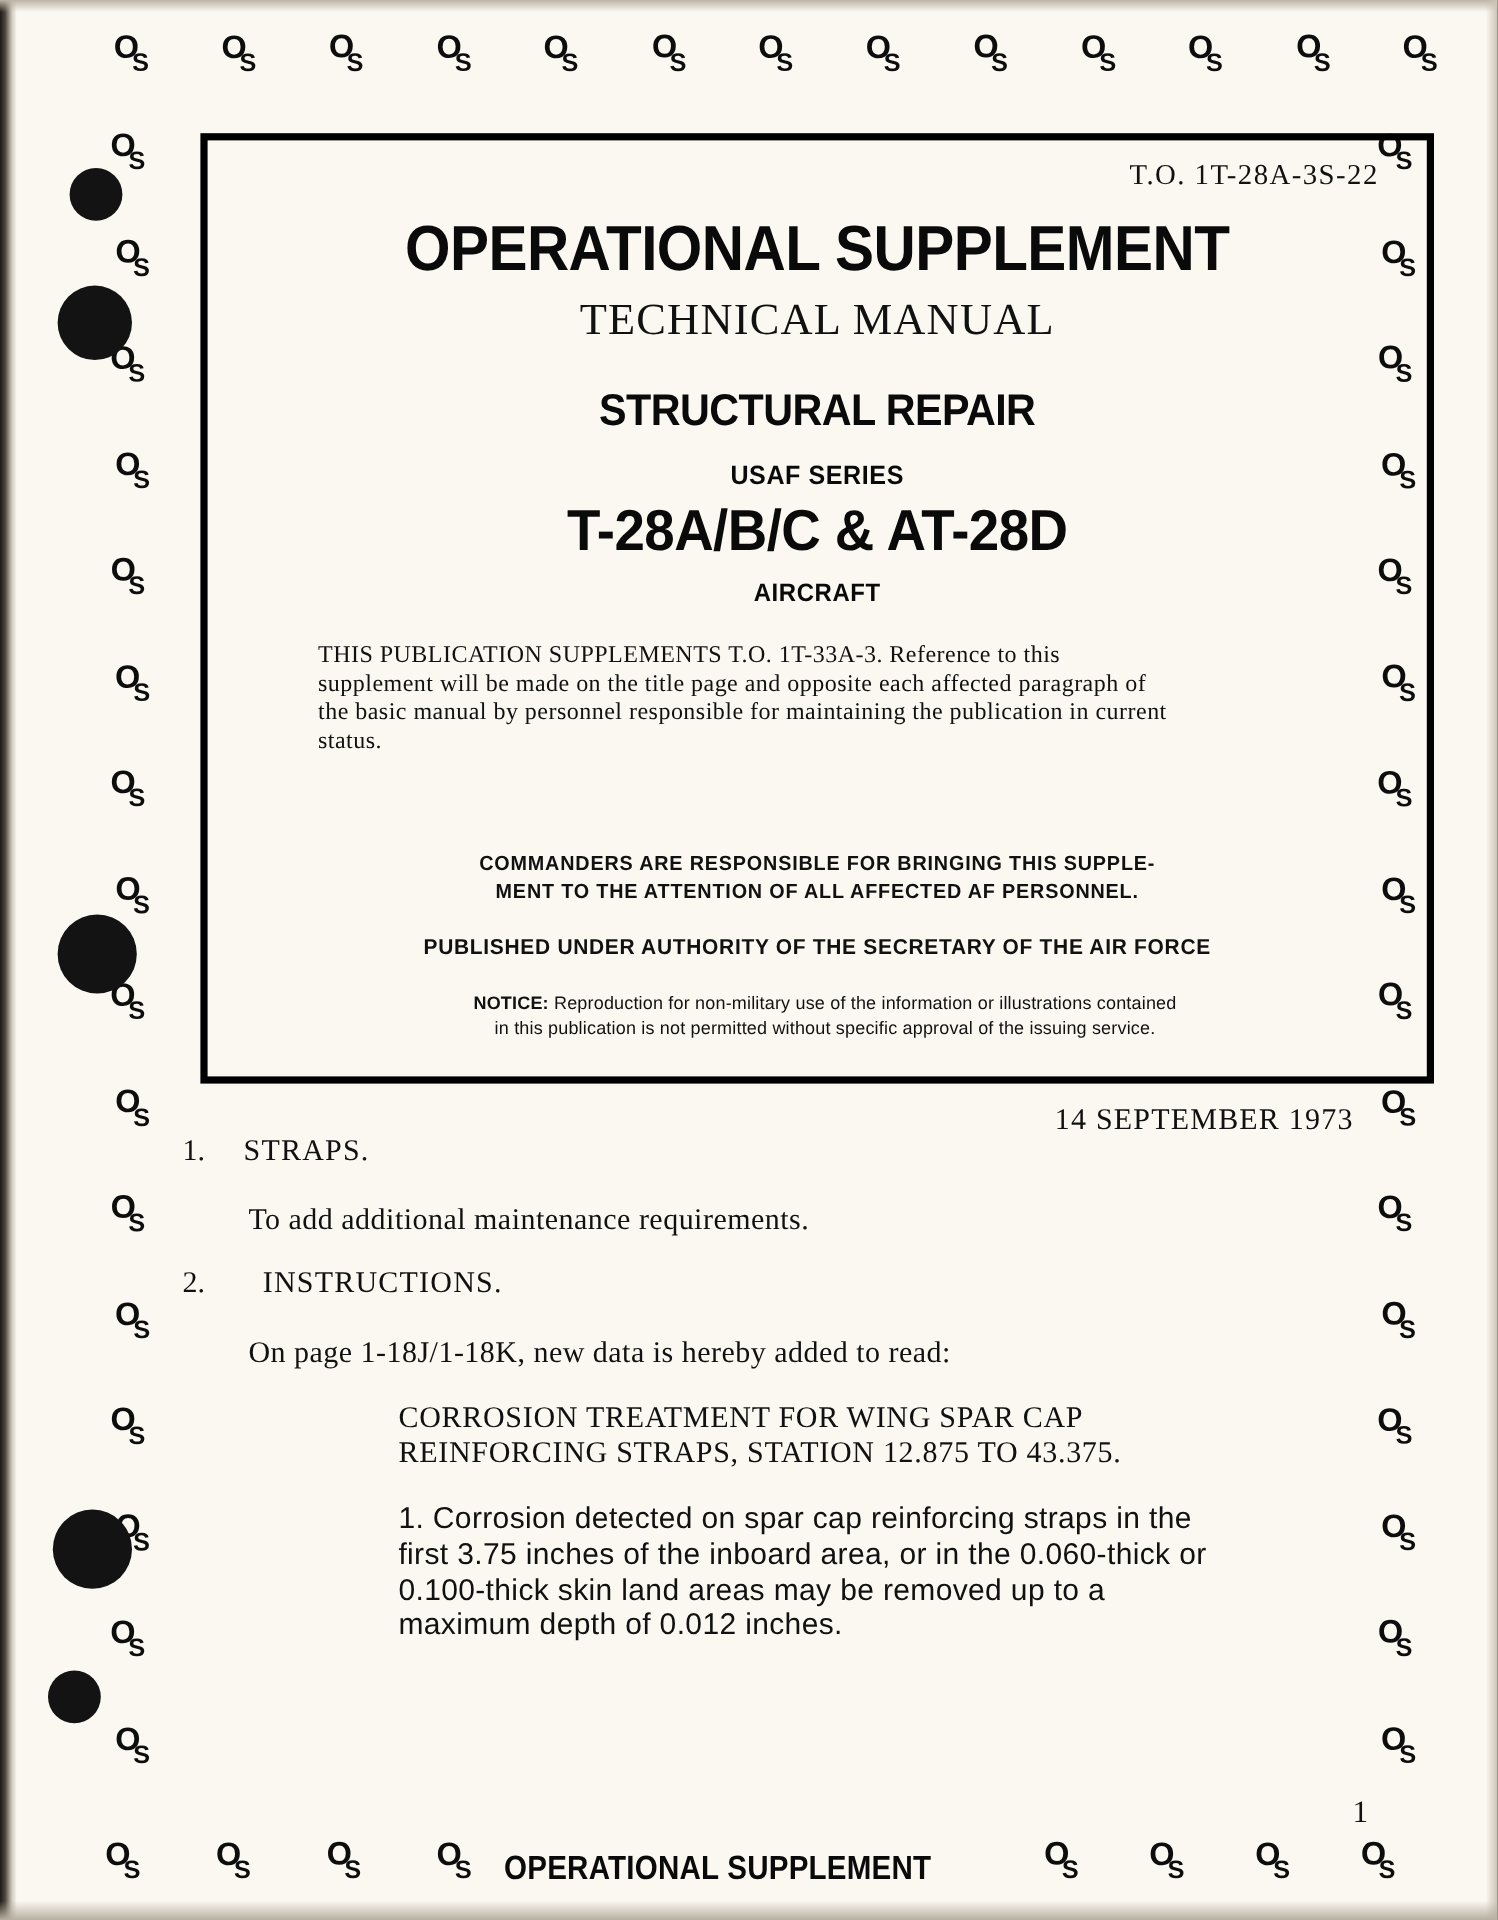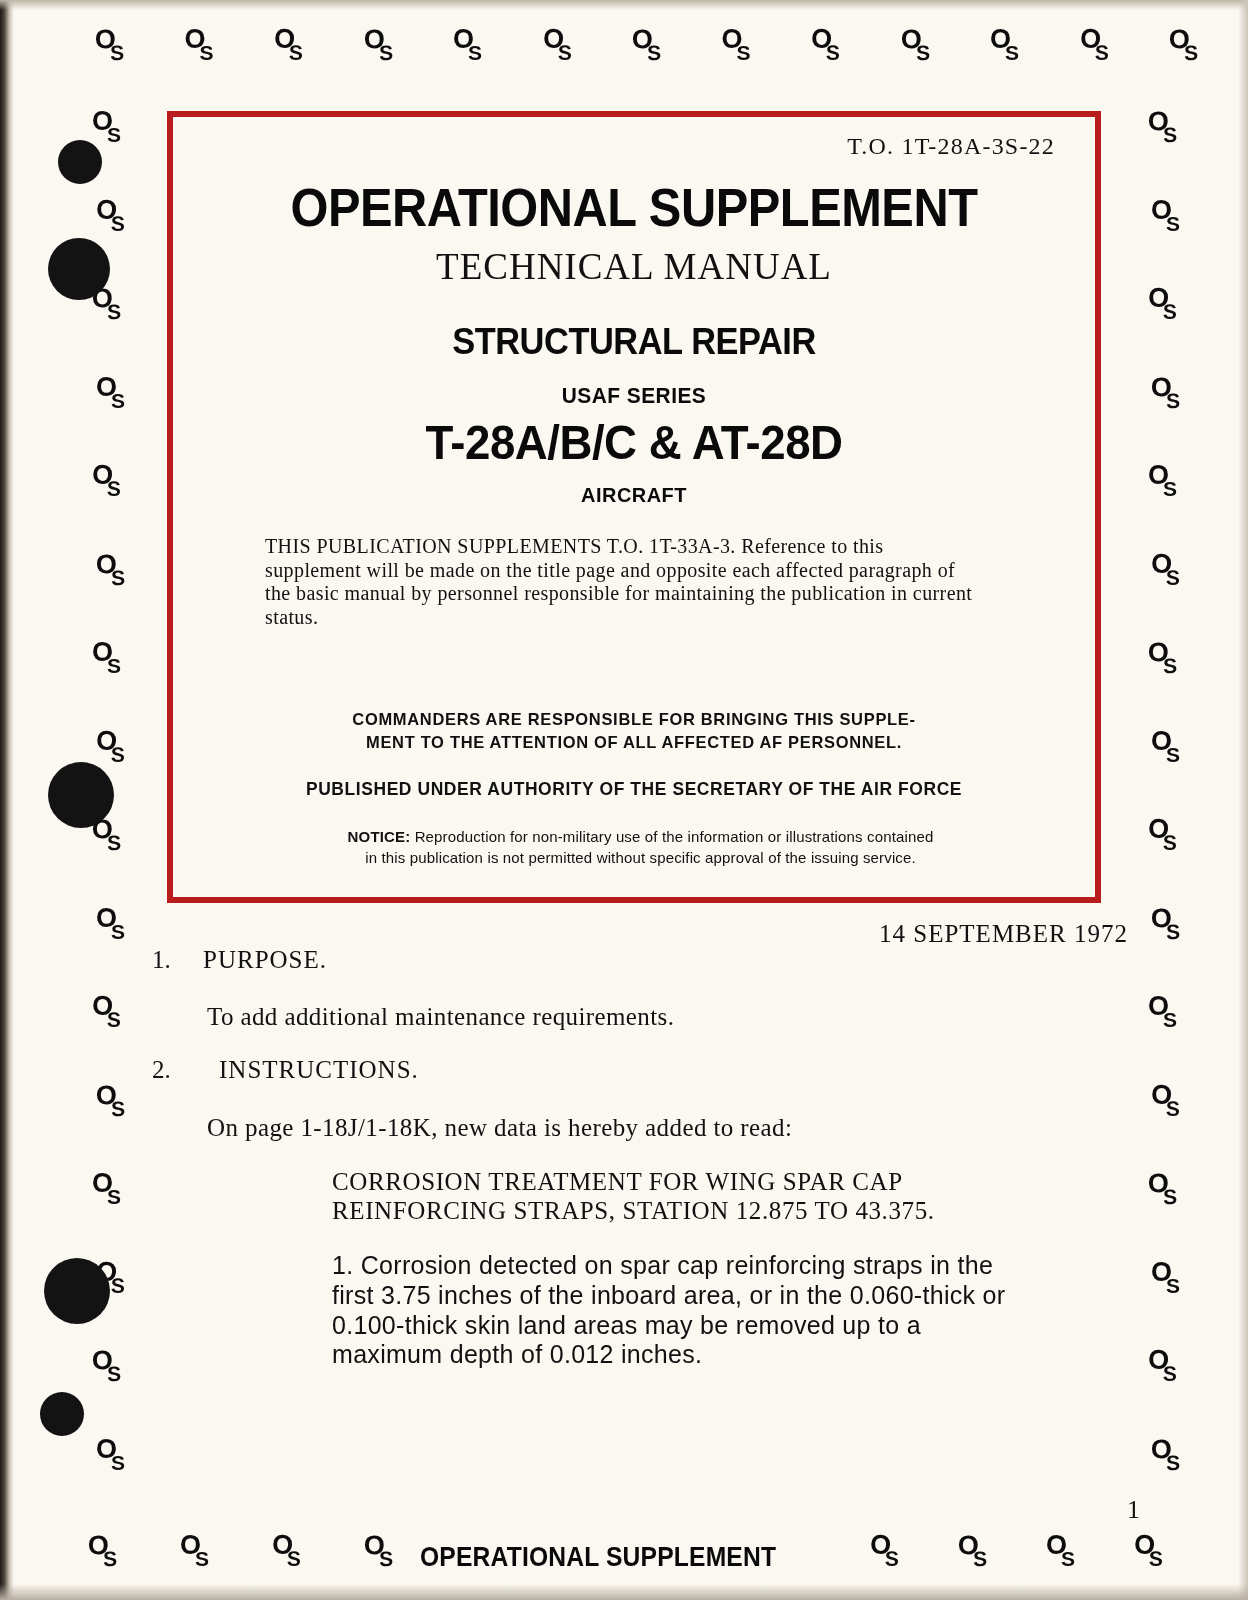--- a/index.html
+++ b/index.html
@@ -82,9 +82,9 @@
     position: absolute;
     left: 167px;
     top: 111px;
-    width: 934px;
+    width: 1028px;
     height: 792px;
-    border: 6px solid #b91c1c;
+    border: 6px solid #000000;
     box-sizing: border-box;
     background: transparent;
   }

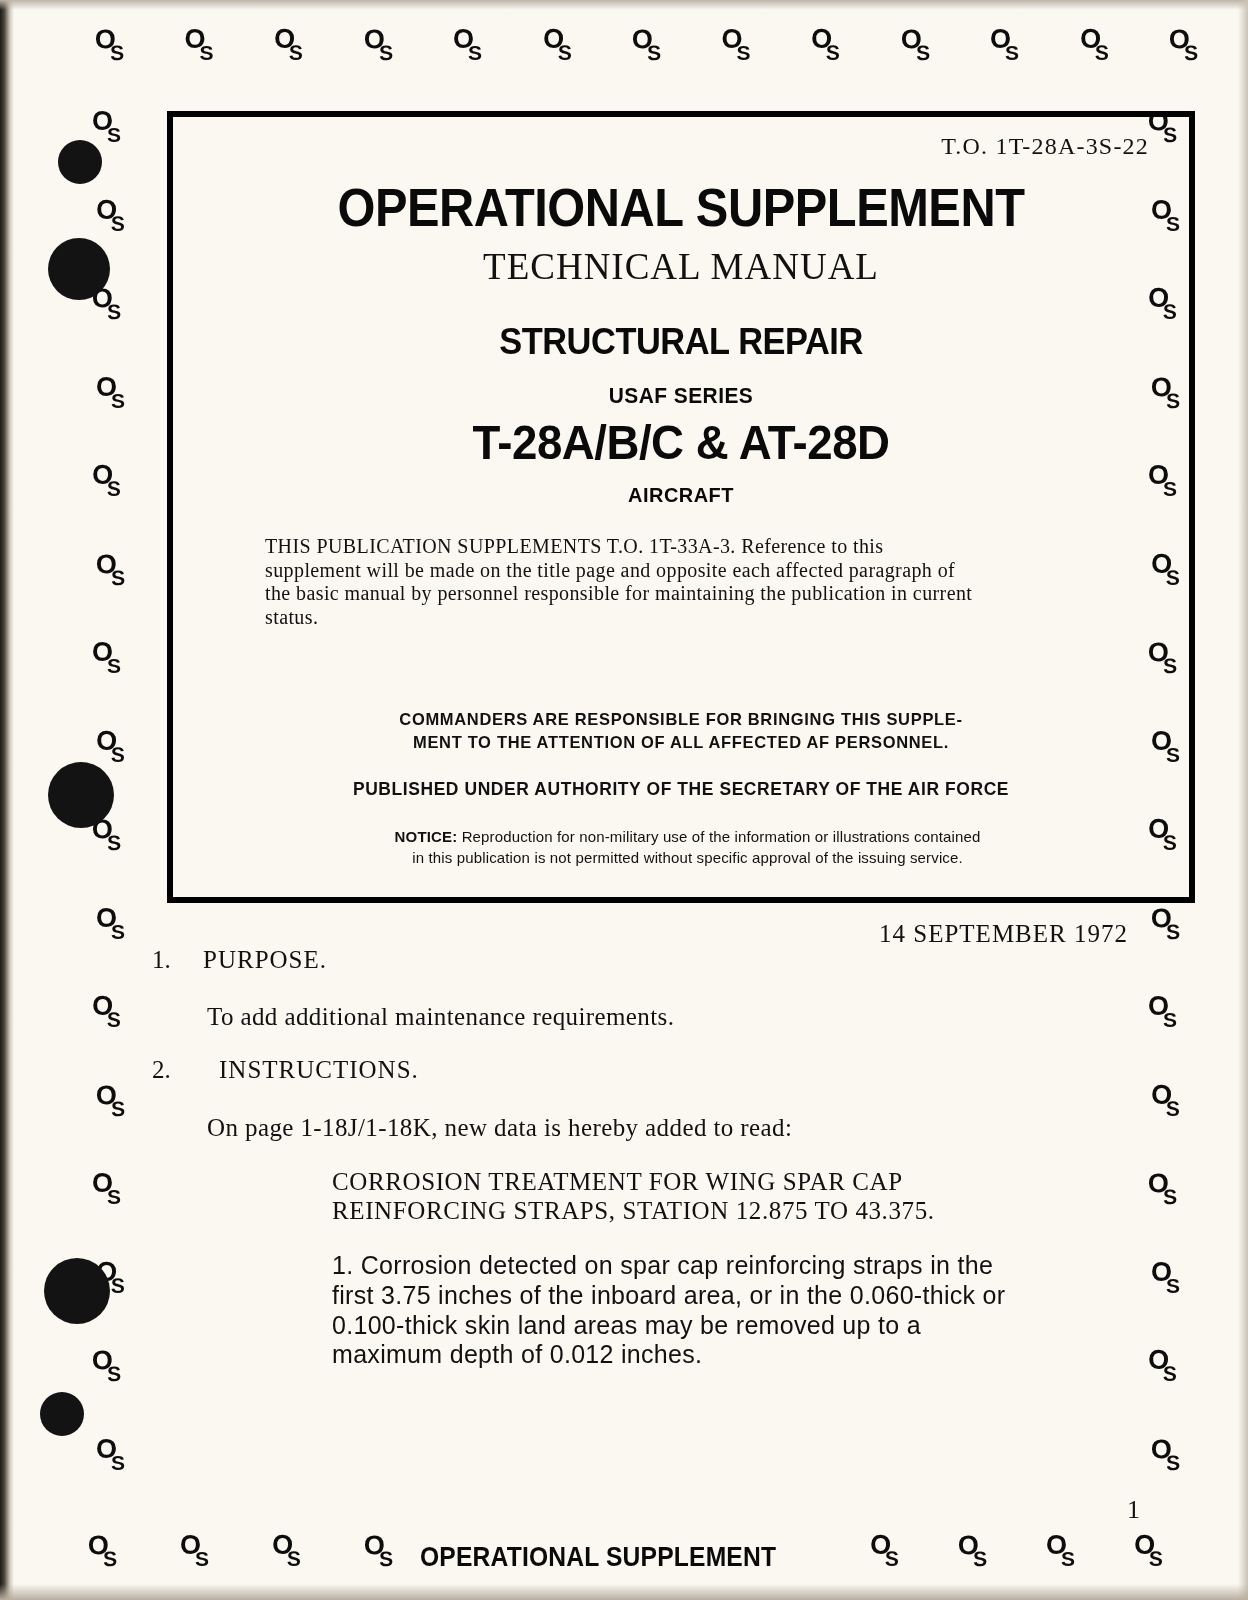--- a/index.html
+++ b/index.html
@@ -536,7 +536,7 @@
     </div>
   </div>
 
-  <div id="doc-date">14 SEPTEMBER 1972</div>
+  <div id="doc-date">14 SEPTEMBER 1973</div>
 
   <div id="p1-num" class="sec-num">1.</div>
   <div id="p1-head" class="sec-head">PURPOSE.</div>

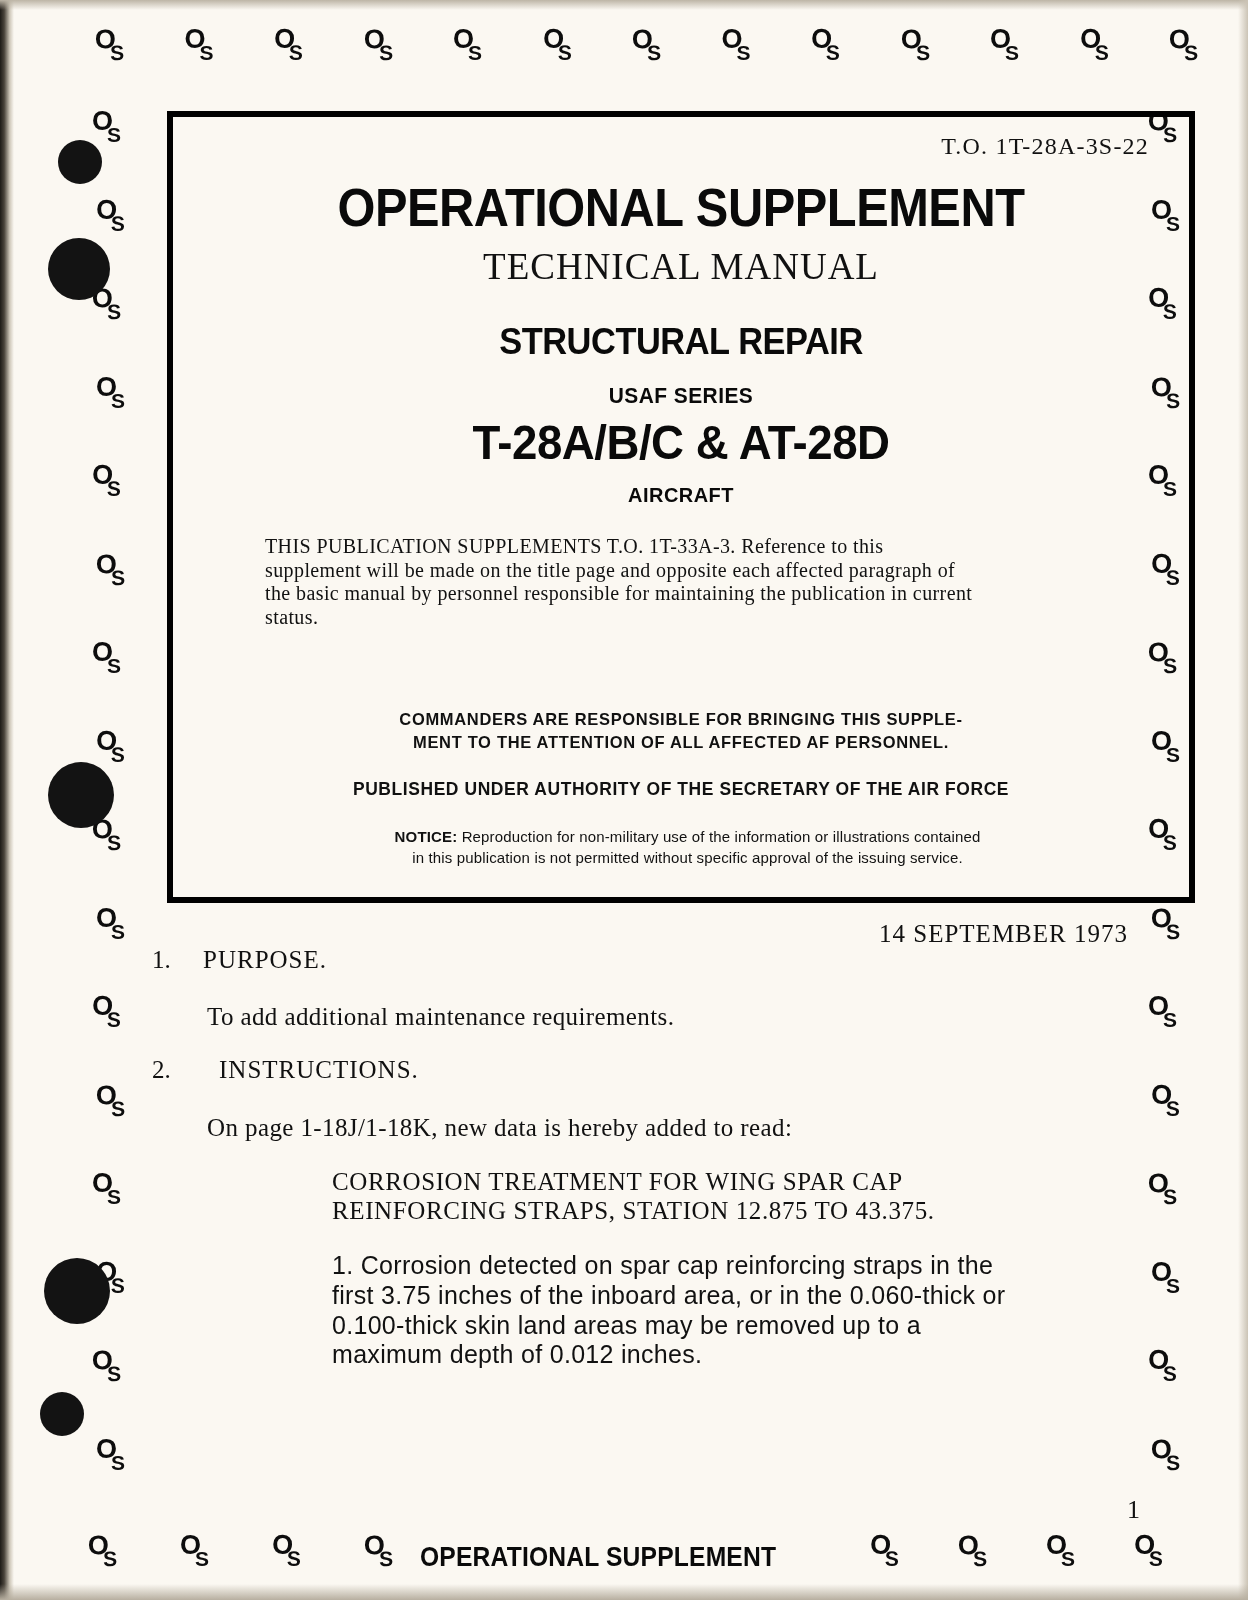--- a/index.html
+++ b/index.html
@@ -539,7 +539,7 @@
   <div id="doc-date">14 SEPTEMBER 1973</div>
 
   <div id="p1-num" class="sec-num">1.</div>
-  <div id="p1-head" class="sec-head">PURPOSE.</div>
+  <div id="p1-head" class="sec-head">STRAPS.</div>
   <div id="p1-text" class="body-para">To add additional maintenance requirements.</div>
 
   <div id="p2-num" class="sec-num">2.</div>

